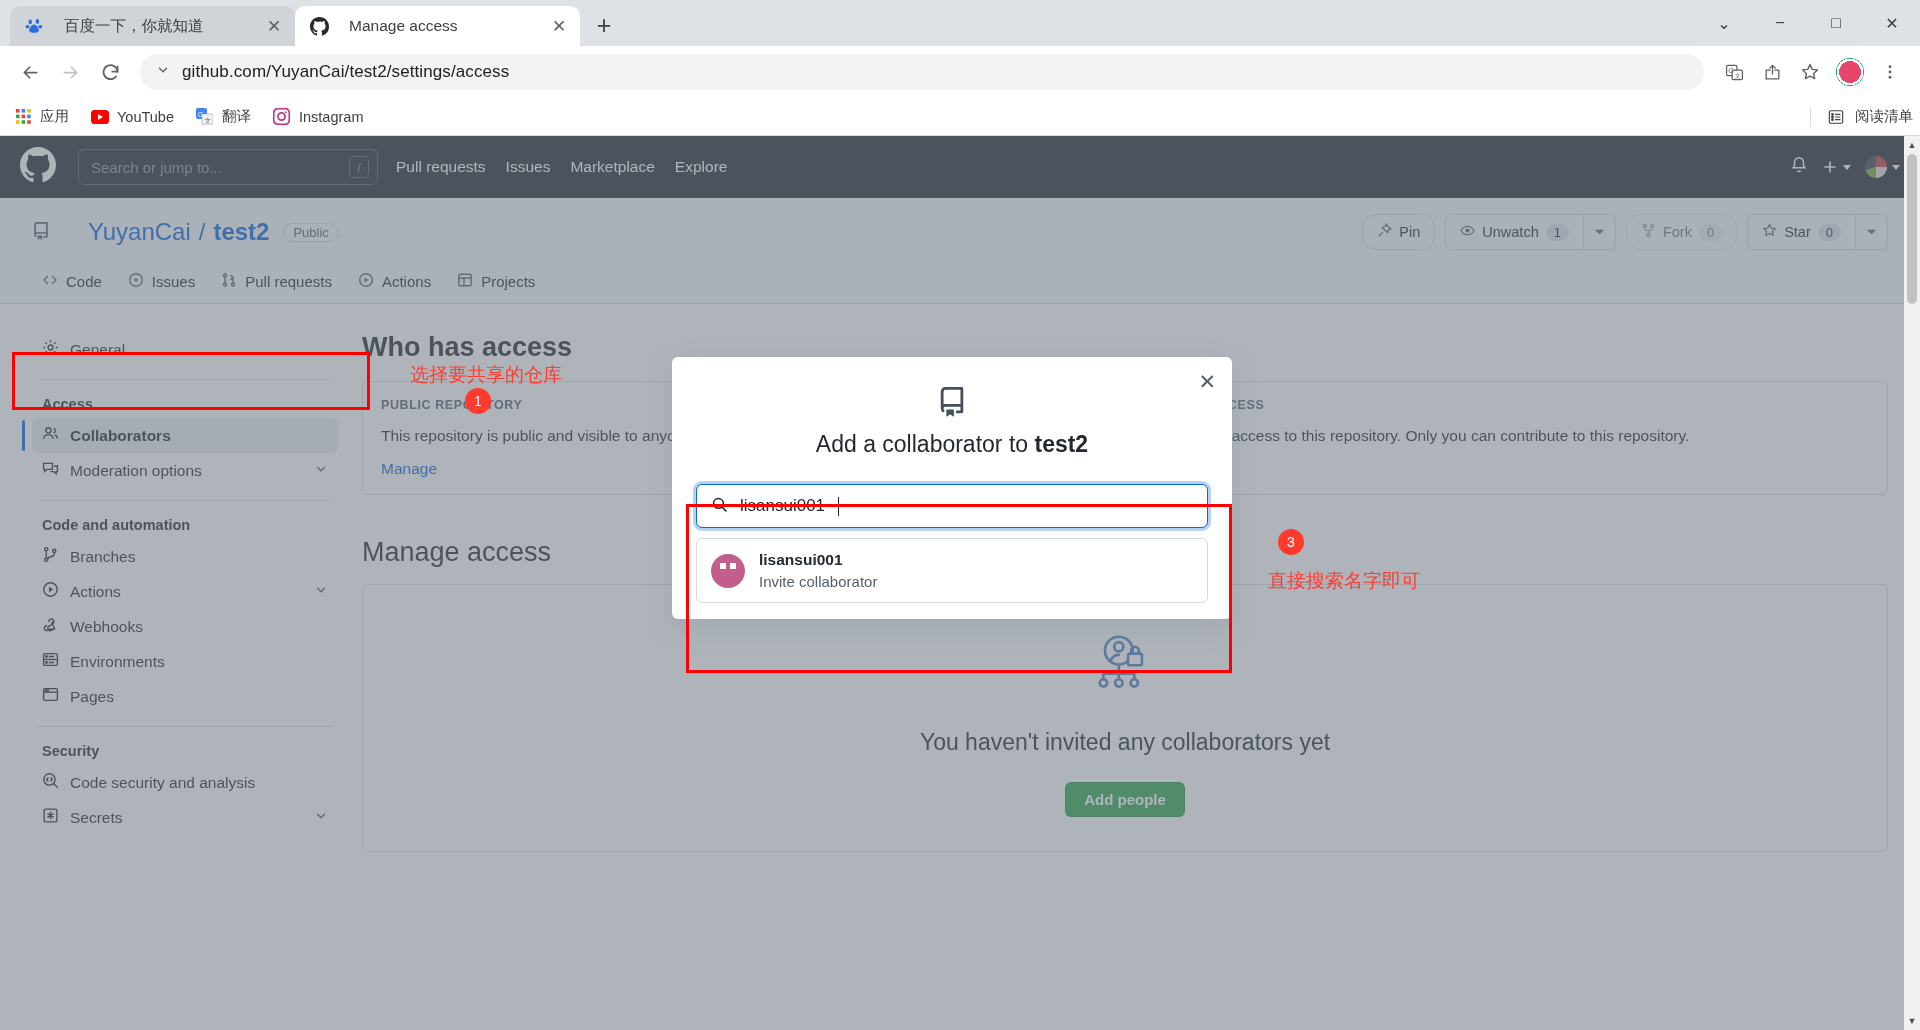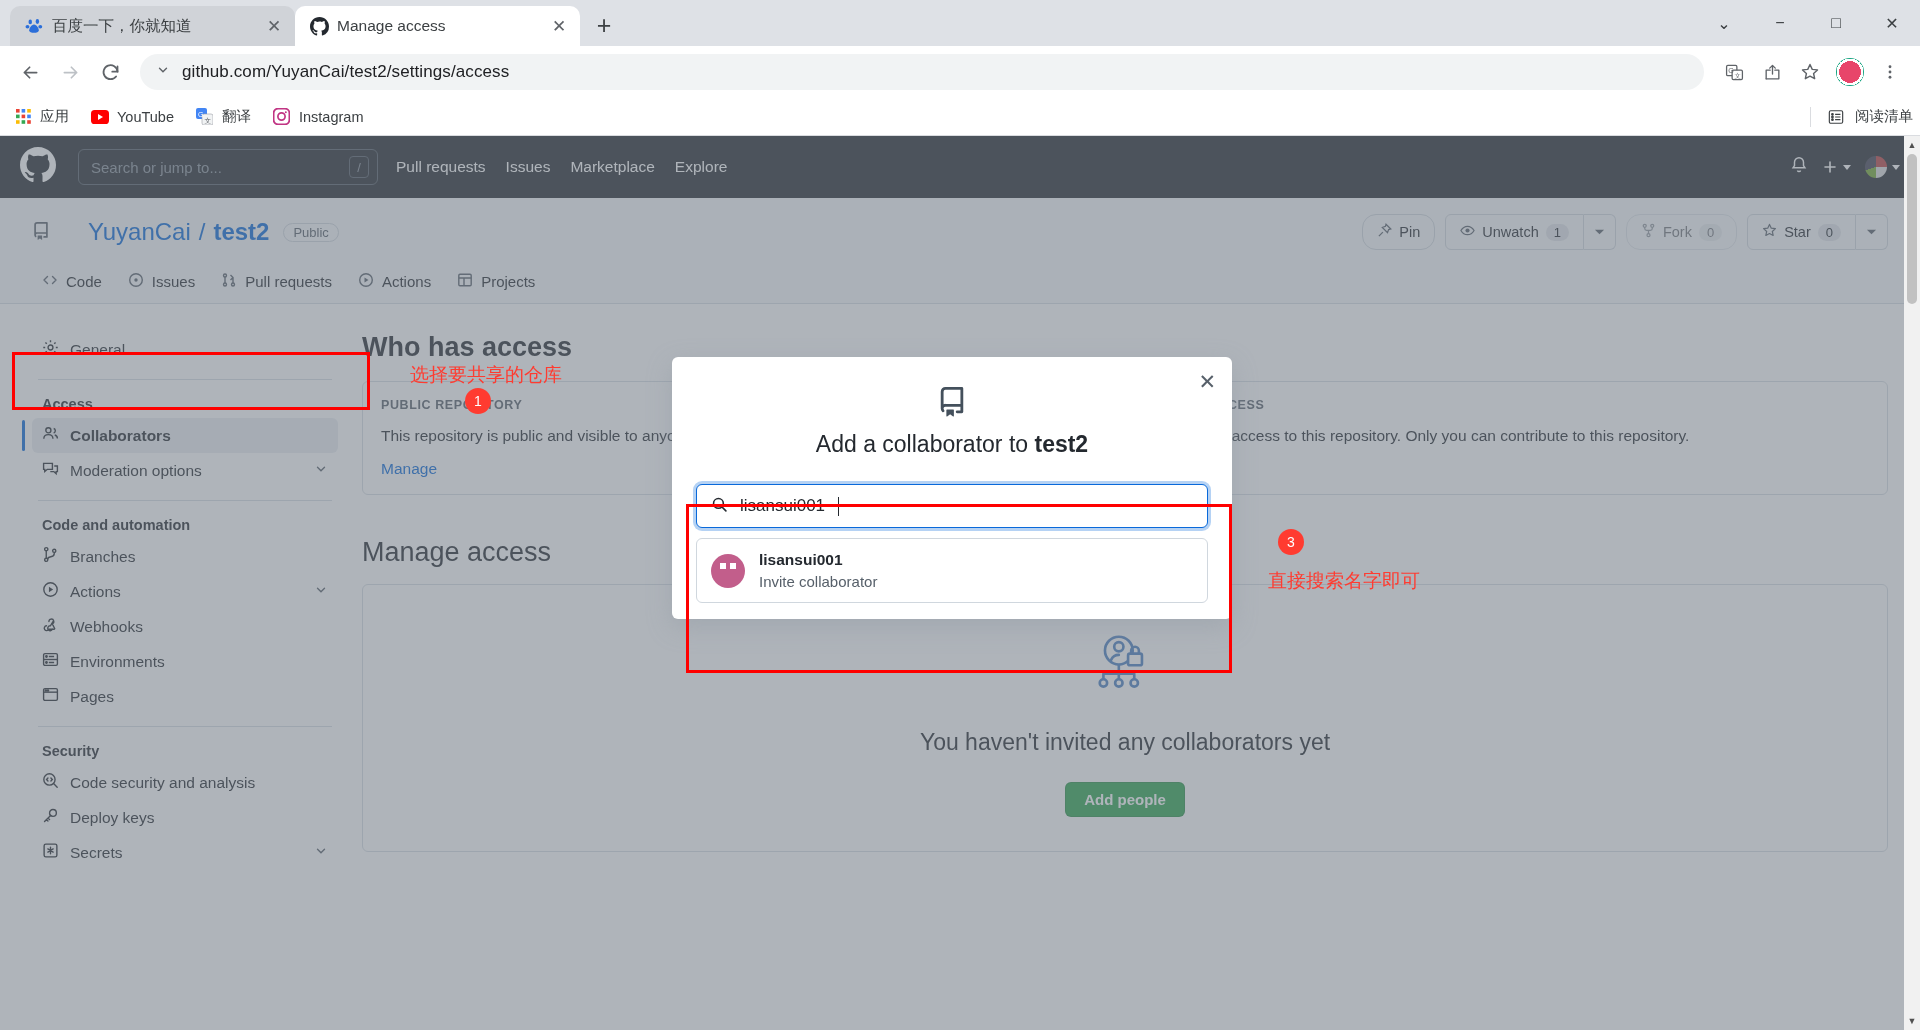--- a/index.html
+++ b/index.html
@@ -20,7 +20,7 @@
   }
   .tab {
     height: 40px; width: 285px; display: flex; align-items: center;
-    border-radius: 10px 10px 0 0; padding: 0 10px 0 14px; gap: 8px;
+    border-radius: 10px 10px 0 0; padding: 0 10px 0 14px; gap: 20px;
     font-size: 16px; color: #3c4043; position: relative;
   }
   .tab.inactive { background: #d0d3d8; }

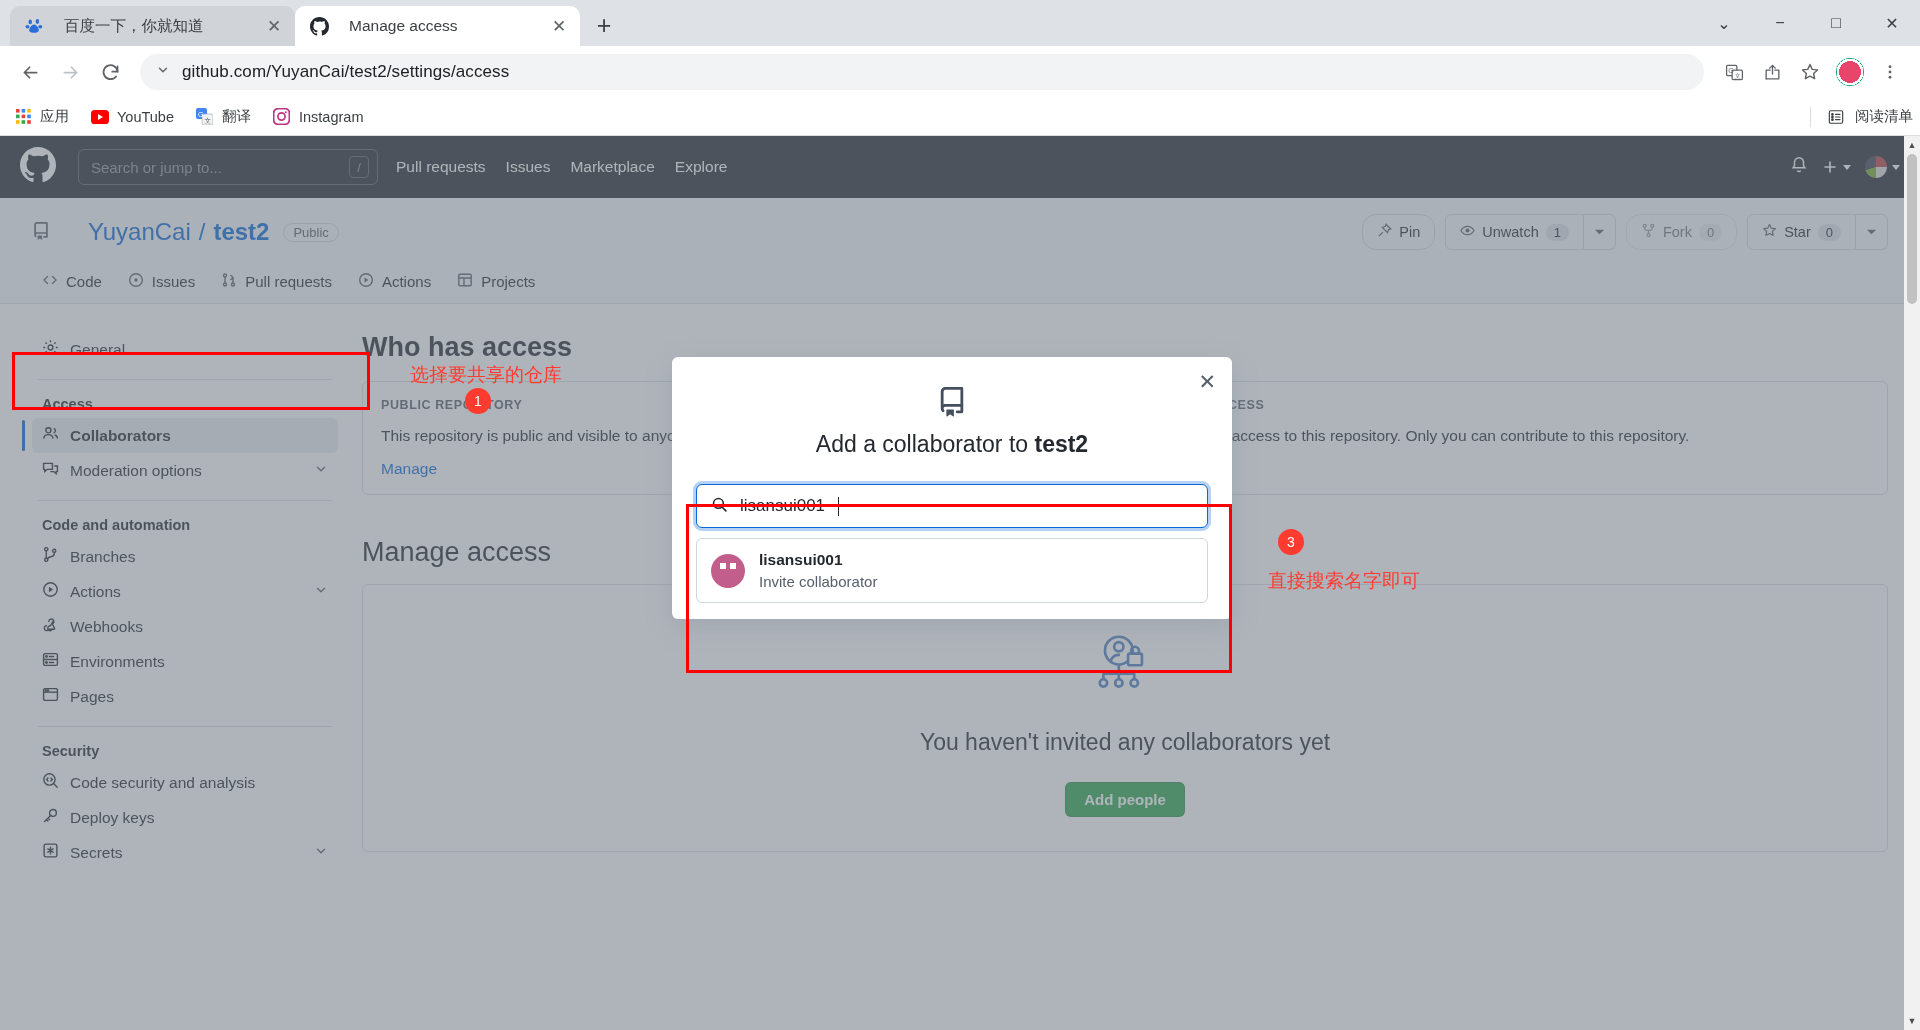--- a/index.html
+++ b/index.html
@@ -547,13 +547,6 @@
         </div>
         <div class="side-item">
           <span><svg width="17" height="17" viewBox="0 0 16 16" fill="none" stroke="#24292f" stroke-width="1.3" stroke-linecap="round">
-                <circle cx="10.3" cy="5.6" r="3.2"></circle>
-                <path d="M8.1 7.9 2.4 13.6M4.2 11.8l1.4 1.4M5.7 10.3l1.4 1.4"></path>
-              </svg></span>
-          <span>Deploy keys</span>
-        </div>
-        <div class="side-item">
-          <span><svg width="17" height="17" viewBox="0 0 16 16" fill="none" stroke="#24292f" stroke-width="1.3" stroke-linecap="round">
                 <rect x="2" y="2" width="12" height="12" rx="1.6"></rect>
                 <path d="M8 5v6M5.5 6.5l5 3M10.5 6.5l-5 3"></path>
               </svg></span>

